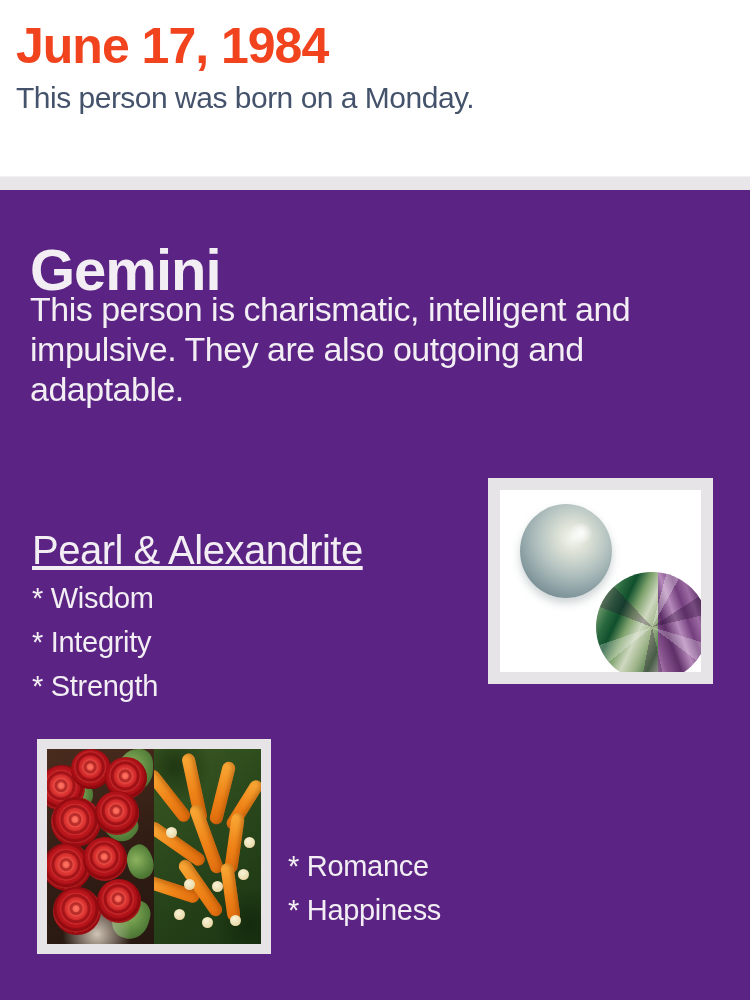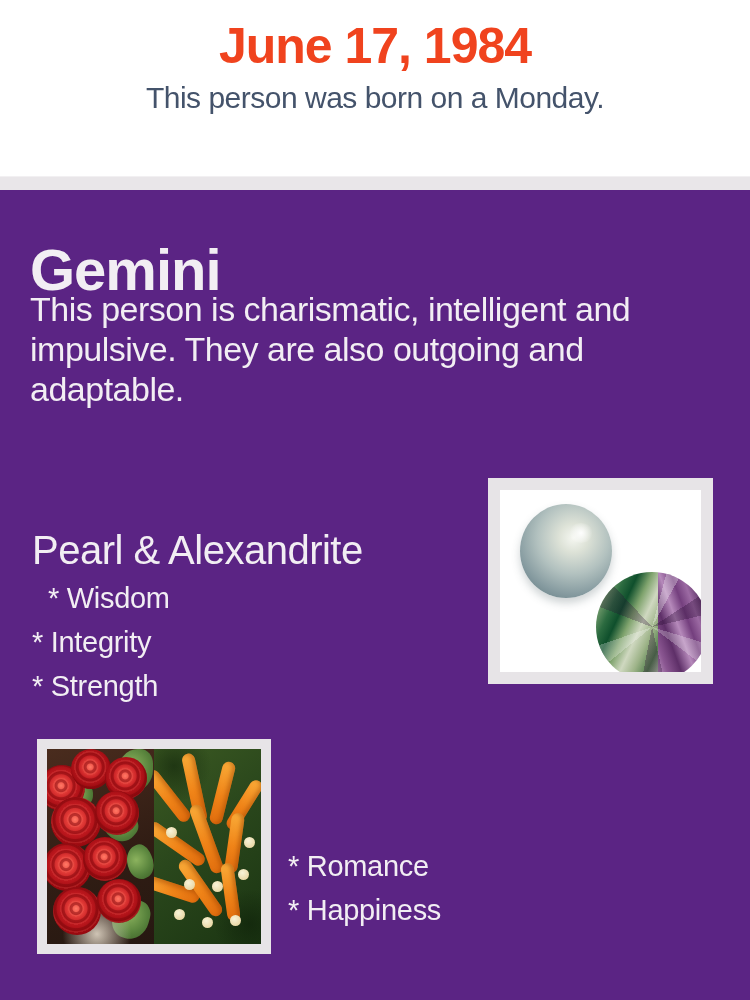--- a/index.html
+++ b/index.html
@@ -8,7 +8,7 @@
   .page { width:750px; height:1000px; position:relative; }
 
   
-  .header { height:176px; background:#ffffff; text-align:center; }
+  .header { height:176px; background:#ffffff; text-align:left;margin-left:16px; }
   .date-title { padding-top:18px; font-size:50px; font-weight:bold; color:#F0431E; letter-spacing:-1px; line-height:1.15; }
   .site-summary { margin-top:5px; font-size:33px; font-weight:500; color:#171B21; letter-spacing:-0.5px; }
   .born-line { margin-top:5px; font-size:30px; color:#44536B; letter-spacing:-0.5px; }

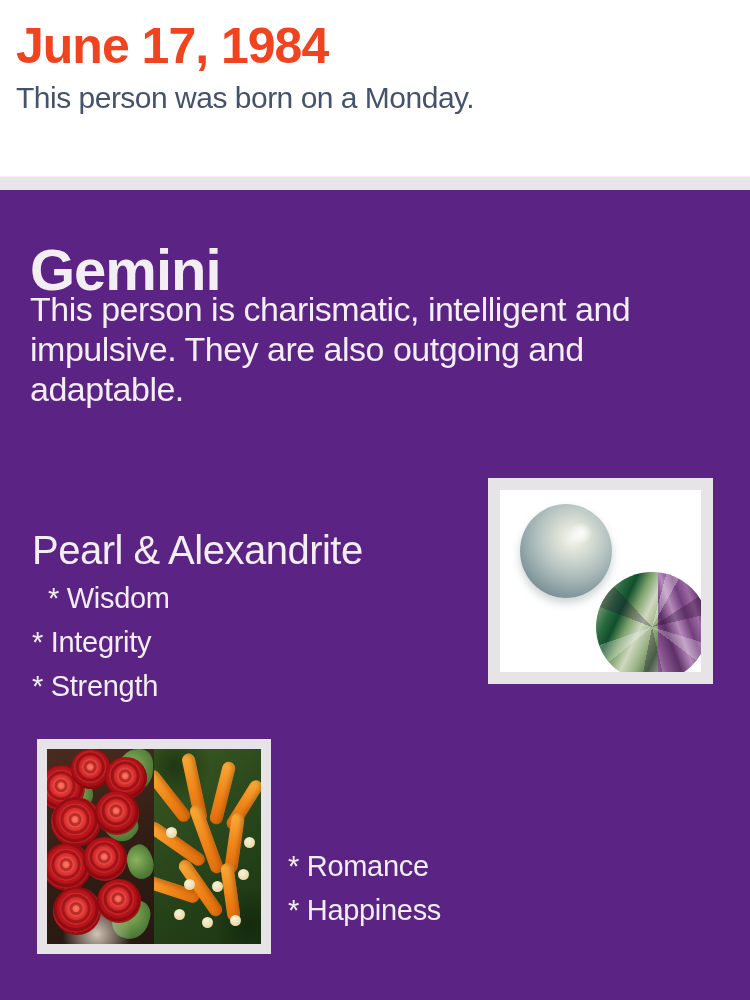--- a/index.html
+++ b/index.html
@@ -24,7 +24,7 @@
   #gemini-desc { position:absolute; left:30px; top:100px; width:615px; font-size:34px; line-height:1.17; letter-spacing:-0.5px; }
 
   #birthstone-title { left:32px; top:272px; }
-  #birthstone-sub   { left:32px; top:338px; }
+  #birthstone-sub   { left:32px; top:338px;text-decoration:underline; }
   #bs-trait-0 { left:32px; top:392px;margin-left:16px; }
   #bs-trait-1 { left:32px; top:436px; }
   #bs-trait-2 { left:32px; top:480px; }

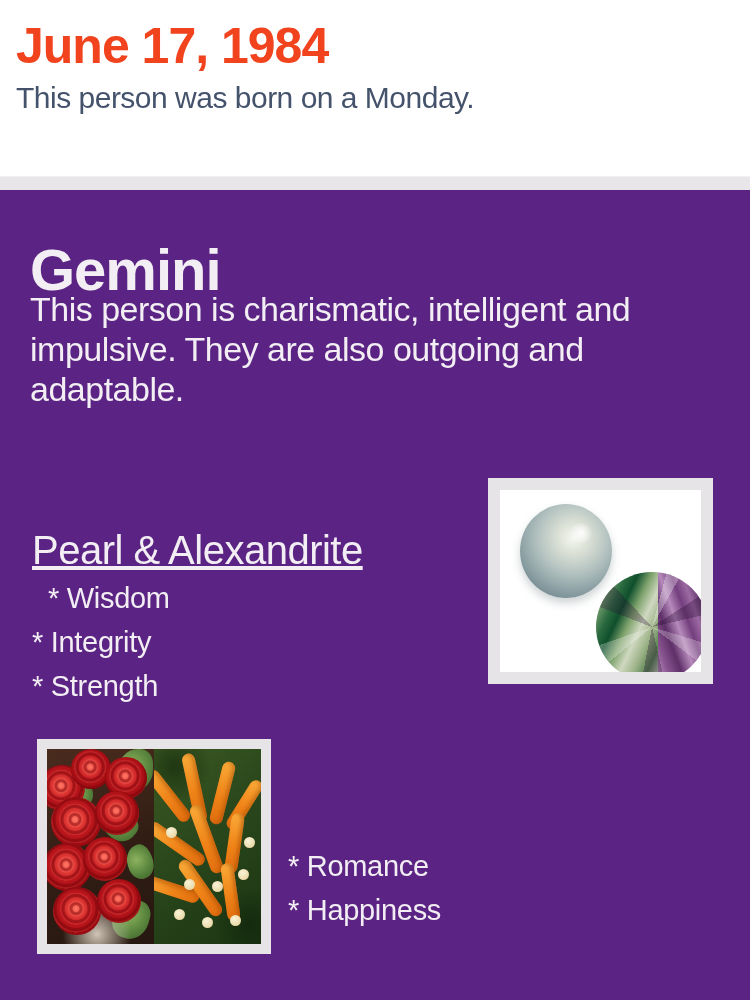--- a/index.html
+++ b/index.html
@@ -25,7 +25,7 @@
 
   #birthstone-title { left:32px; top:272px; }
   #birthstone-sub   { left:32px; top:338px;text-decoration:underline; }
-  #bs-trait-0 { left:32px; top:392px;margin-left:16px; }
+  #bs-trait-0 { left:32px; top:392px; }
   #bs-trait-1 { left:32px; top:436px; }
   #bs-trait-2 { left:32px; top:480px; }
 

